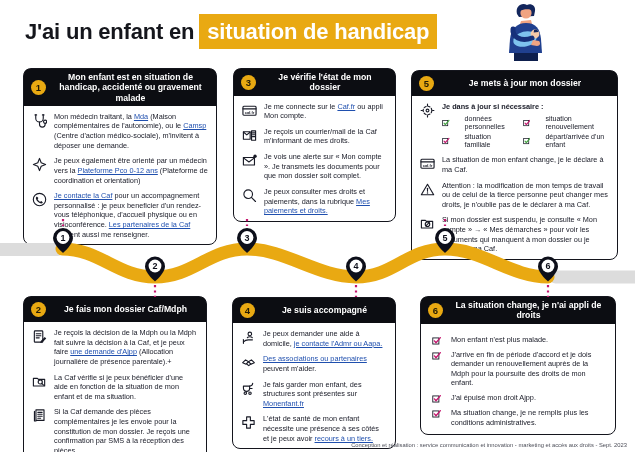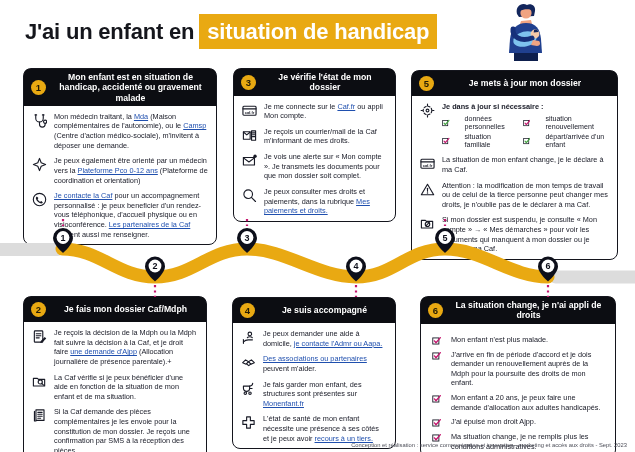--- a/index.html
+++ b/index.html
@@ -114,7 +114,7 @@
             <path d="M9.3 12.8l4.3-4.3 1.6 1.6-4.3 4.3-2.1.5z" fill="#181a26" stroke="none"></path>
           </svg>
         </span>
-        <span class="tx"><span>Je reçois la décision de la Mdph ou la Mdph fait suivre la décision à la Caf, et je droit faire </span><a class="lnk" href="#">une demande d'Ajpp</a><span> (Allocation journalière de présence parentale).+</span></span>
+        <span class="tx"><span>Je reçois la décision de la Mdph ou la Mdph fait suivre la décision à la Caf, et je peux faire </span><a class="lnk" href="#">une demande d'Ajpp</a><span> (Allocation journalière de présence parentale).+</span></span>
       </div>
       <div class="item">
         <span class="ic">

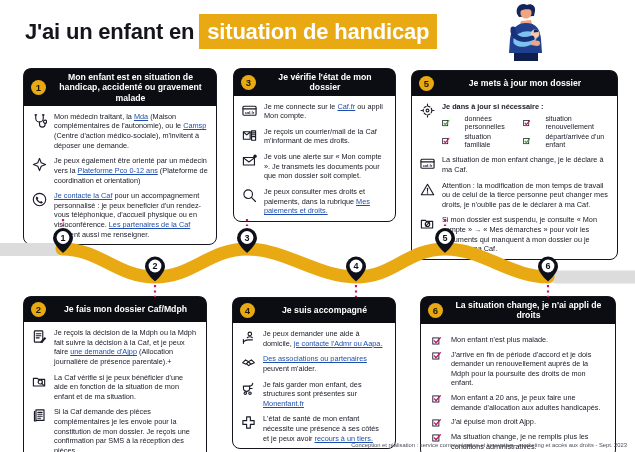--- a/index.html
+++ b/index.html
@@ -354,15 +354,6 @@
             <path d="M3.8 7.6l2.4 2.8L13 2.6" stroke="#C4156D" stroke-width="2.1" stroke-linecap="round" stroke-linejoin="round"></path>
           </svg>
         </span>
-        <span class="tx"><span>Mon enfant a 20 ans, je peux faire une demande d'allocation aux adultes handicapés.</span></span>
-      </div>
-      <div class="item">
-        <span class="ic">
-          <svg viewBox="0 0 14 14" width="9" height="9" fill="none">
-            <rect x="1.2" y="3" width="9.5" height="9.5" stroke="#181a26" stroke-width="1.4"></rect>
-            <path d="M3.8 7.6l2.4 2.8L13 2.6" stroke="#C4156D" stroke-width="2.1" stroke-linecap="round" stroke-linejoin="round"></path>
-          </svg>
-        </span>
         <span class="tx"><span>J'ai épuisé mon droit Ajpp.</span></span>
       </div>
       <div class="item">

